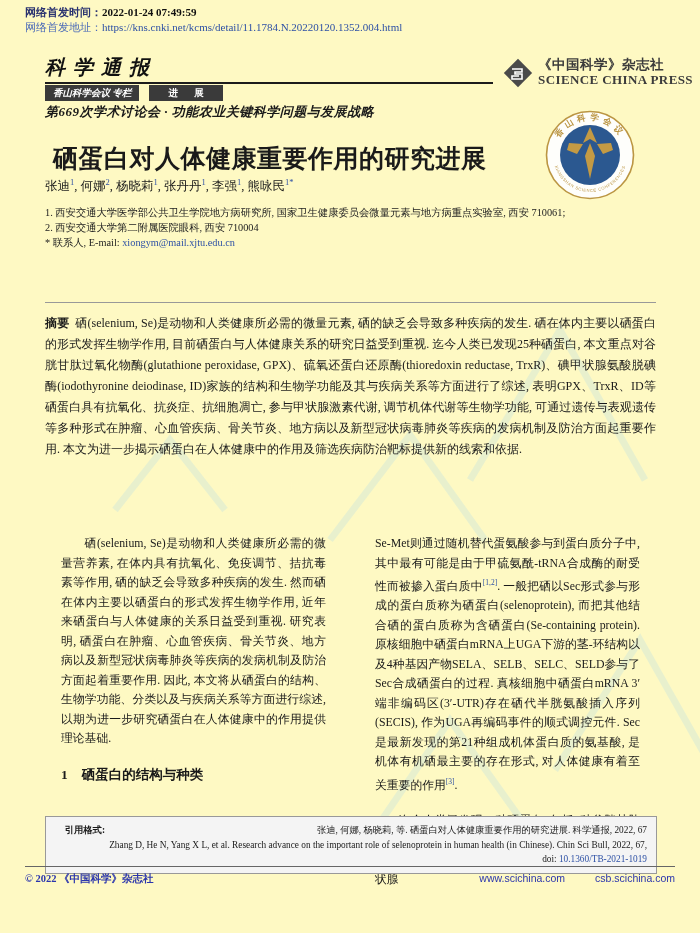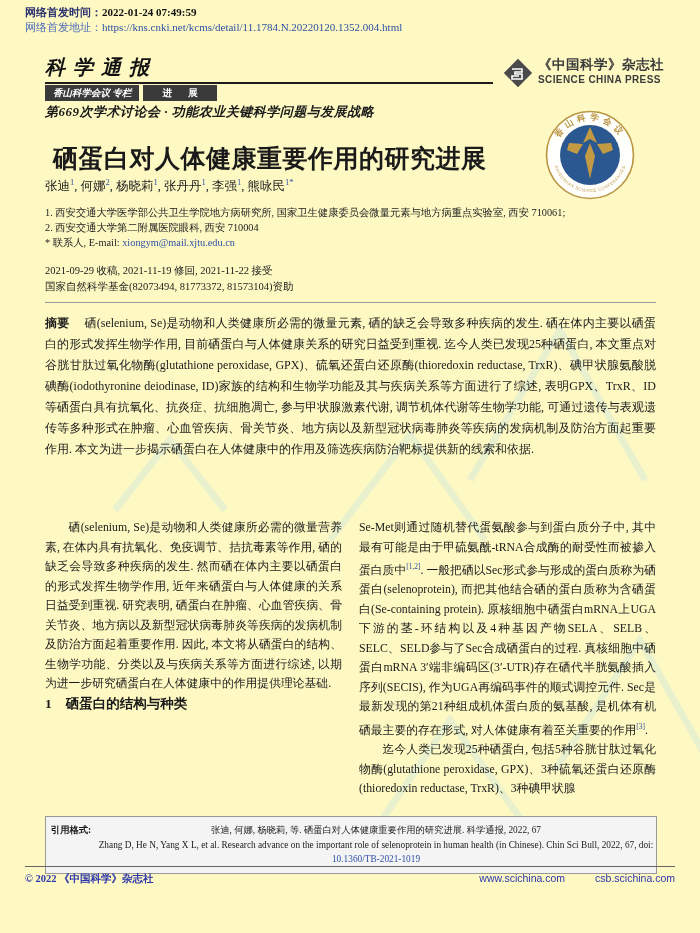--- a/index.html
+++ b/index.html
@@ -19,7 +19,7 @@
   .rule1{left:45px;top:82px;width:448px;height:2px;background:#1c1c1c;}
   .press{left:538px;top:57px;line-height:15px;color:#3c3c3c;}
   .press-cn{font-size:13.5px;font-weight:bold;letter-spacing:.5px;}
-  .press-en{font-size:10px;font-weight:bold;font-family:Liberation Sans, sans-serif;letter-spacing:.4px;}
+  .press-en{font-size:13px;font-weight:bold;font-family:Liberation Serif, serif;letter-spacing:.4px;}
   .press-logo{left:503px;top:58px;}
   .badges{left:45px;top:85px;display:flex;gap:4px;}
   .badge{background:#3a3a3a;color:#fff;font-size:9.5px;line-height:14px;padding:1px 8px;

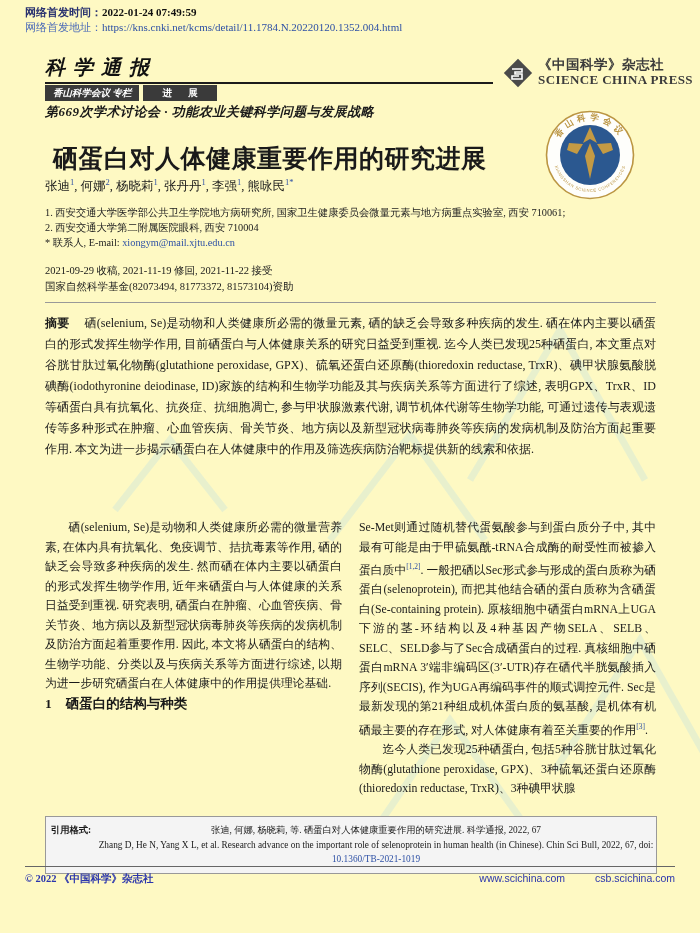--- a/index.html
+++ b/index.html
@@ -21,7 +21,7 @@
   .press-cn{font-size:13.5px;font-weight:bold;letter-spacing:.5px;}
   .press-en{font-size:13px;font-weight:bold;font-family:Liberation Serif, serif;letter-spacing:.4px;}
   .press-logo{left:503px;top:58px;}
-  .badges{left:45px;top:85px;display:flex;gap:4px;}
+  .badges{left:45px;top:85px;display:flex;gap:10px;}
   .badge{background:#3a3a3a;color:#fff;font-size:9.5px;line-height:14px;padding:1px 8px;
          font-weight:bold;font-style:italic;white-space:nowrap;}
   .badge-type{letter-spacing:7px;font-style:normal;padding:1px 12px 1px 19px;}

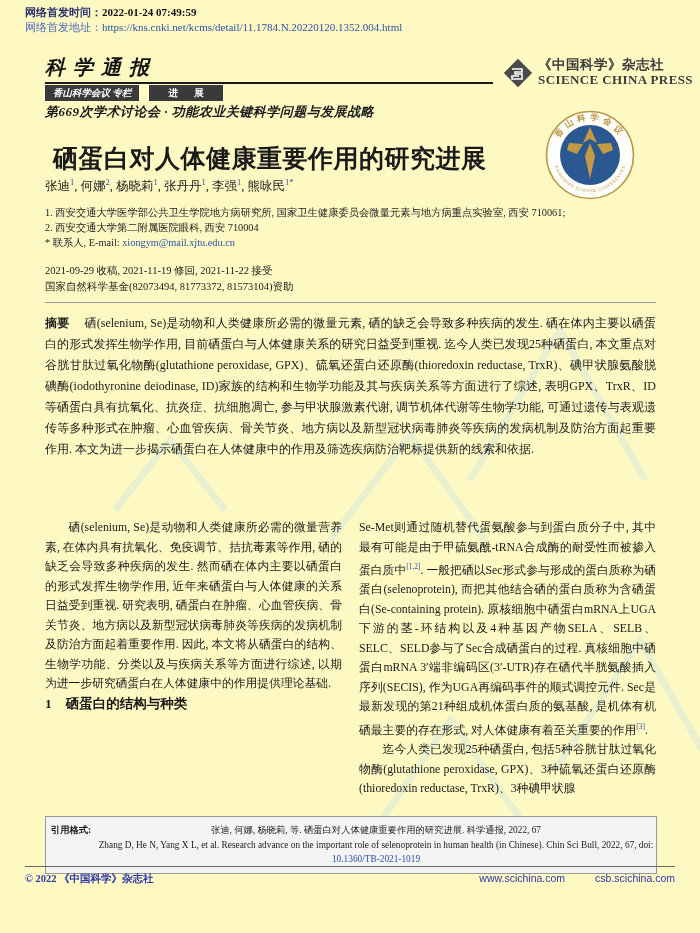--- a/index.html
+++ b/index.html
@@ -133,10 +133,6 @@
       <span>* 联系人, E-mail: </span><a href="#" class="email">xiongym@mail.xjtu.edu.cn</a>
     </div>
   </div>
-  <div class="abs dates z1">
-    <div>2021-09-29 收稿, 2021-11-19 修回, 2021-11-22 接受</div>
-    <div>国家自然科学基金(82073494, 81773372, 81573104)资助</div>
-  </div>
   <div class="abs rule2 z1"></div>
 
   <div class="abs abstract z1">

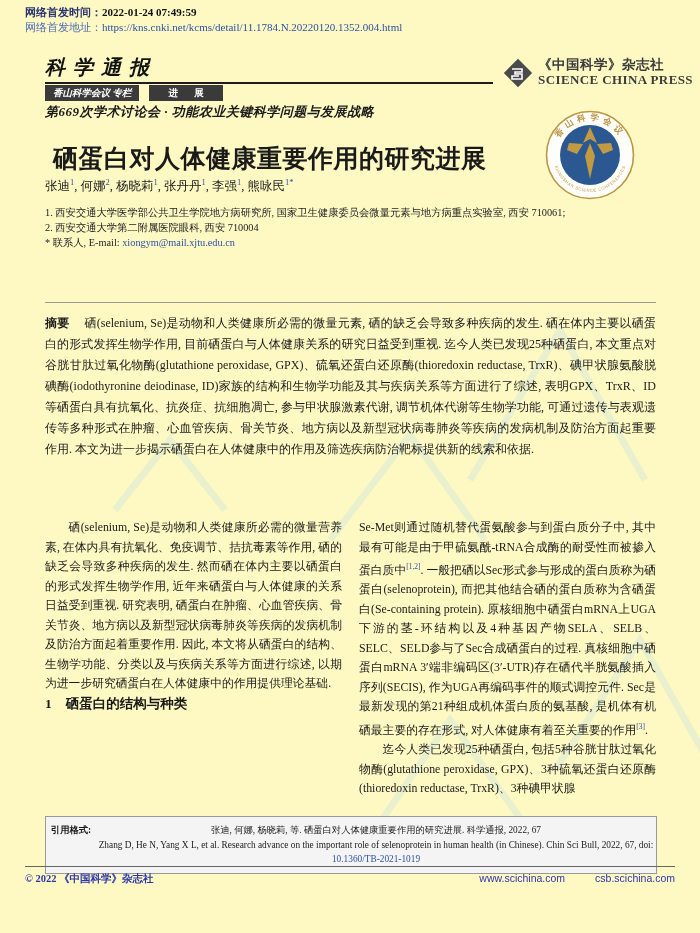--- a/index.html
+++ b/index.html
@@ -35,7 +35,7 @@
   .dates{left:45px;top:263px;font-size:10.5px;line-height:16px;}
   .rule2{left:45px;top:302px;width:611px;height:1px;background:#999;}
   .abstract{left:45px;top:313px;width:611px;font-size:12px;line-height:21px;text-align:justify;}
-  .abstract b{margin-right:15px;}
+  .abstract b{margin-right:6px;}
   .keywords{left:45px;top:468px;width:611px;font-size:12px;}
   .keywords b{margin-right:12px;}
   

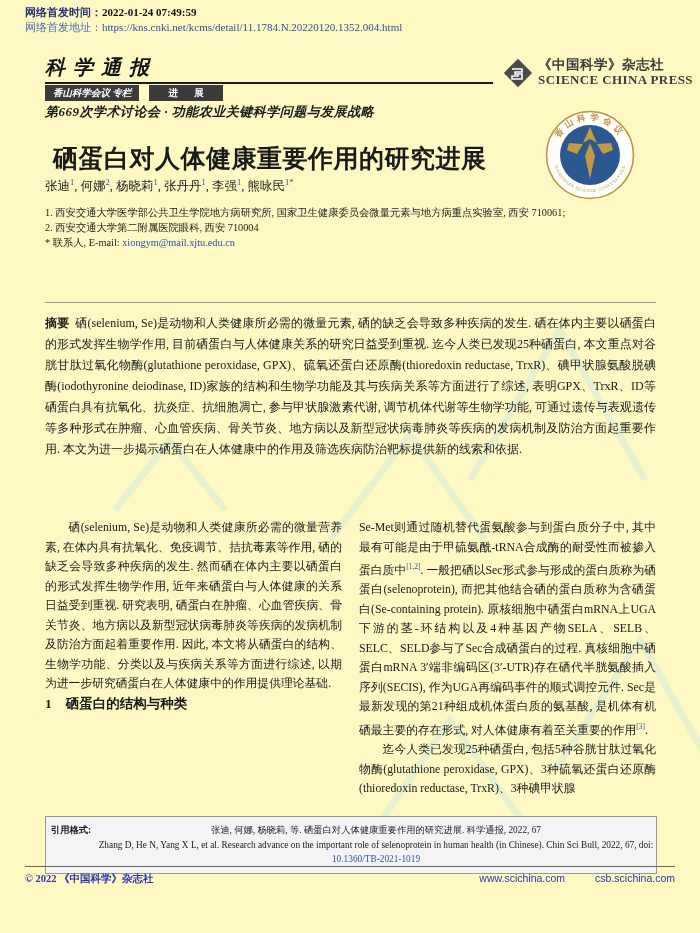--- a/index.html
+++ b/index.html
@@ -42,7 +42,7 @@
   .col{top:518px;width:297px;font-size:11.8px;line-height:19.5px;text-align:justify;}
   .col-left{left:45px;}
   .col-right{left:359px;}
-  .col p{margin:0;}
+  .col p{margin:16px;}
   .indent{text-indent:2em;}
   .sec-head{font-size:13.5px;font-weight:bold;margin:9px 0 8px 0;text-align:left;}
   .sec-no{margin-right:14px;}

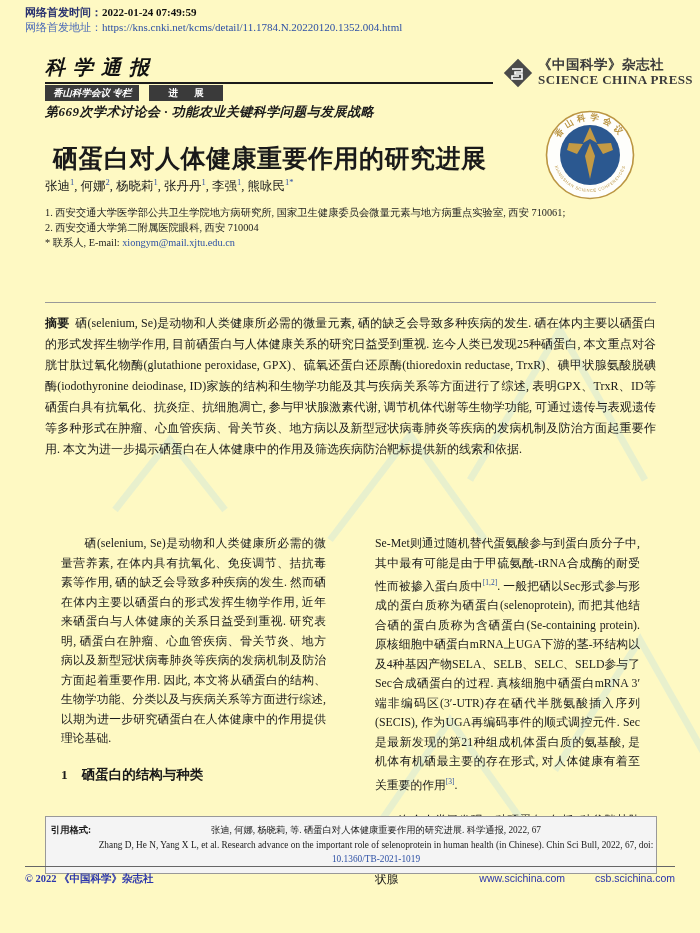--- a/index.html
+++ b/index.html
@@ -49,8 +49,8 @@
   .refsup{color:#2d50a5;font-size:7.5px;}
   
   .cite-box{left:45px;top:816px;width:612px;box-sizing:border-box;background:#f4f4f4;
-            border:1px solid #999;padding:6px 0;font-size:9.3px;line-height:14.5px;
-            display:flex;text-align:center;}
+            border:1px solid #999;padding:6px 9px;font-size:9.3px;line-height:14.5px;
+            display:flex;text-align:right;}
   .cite-label{font-weight:bold;width:50px;flex:none;}
   .cite-content{flex:1;}
   .doi-link{color:#2d50a5;text-decoration:none;}

